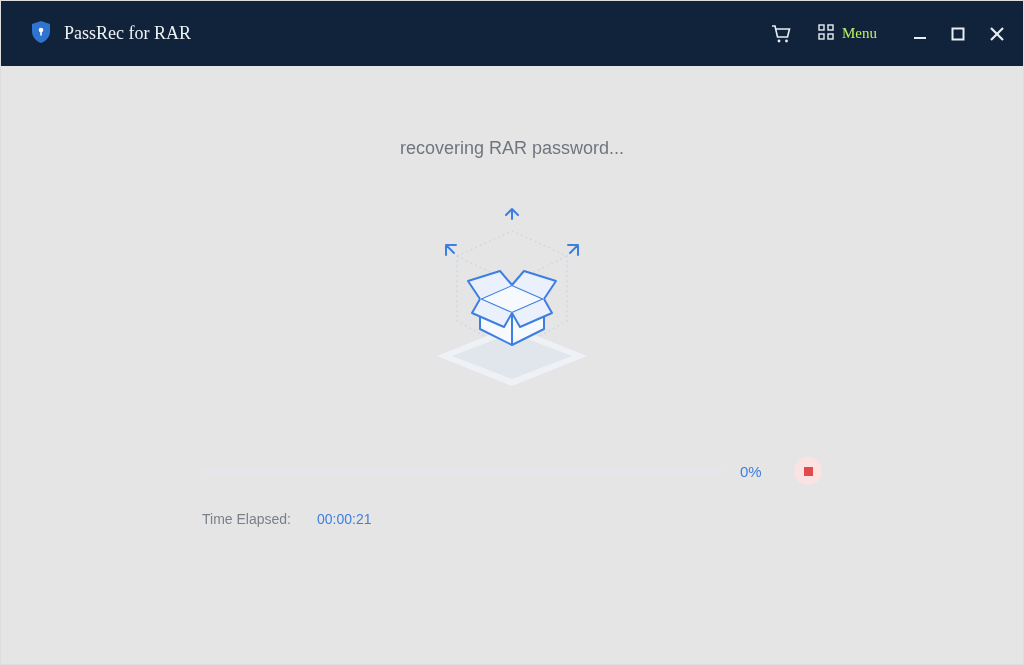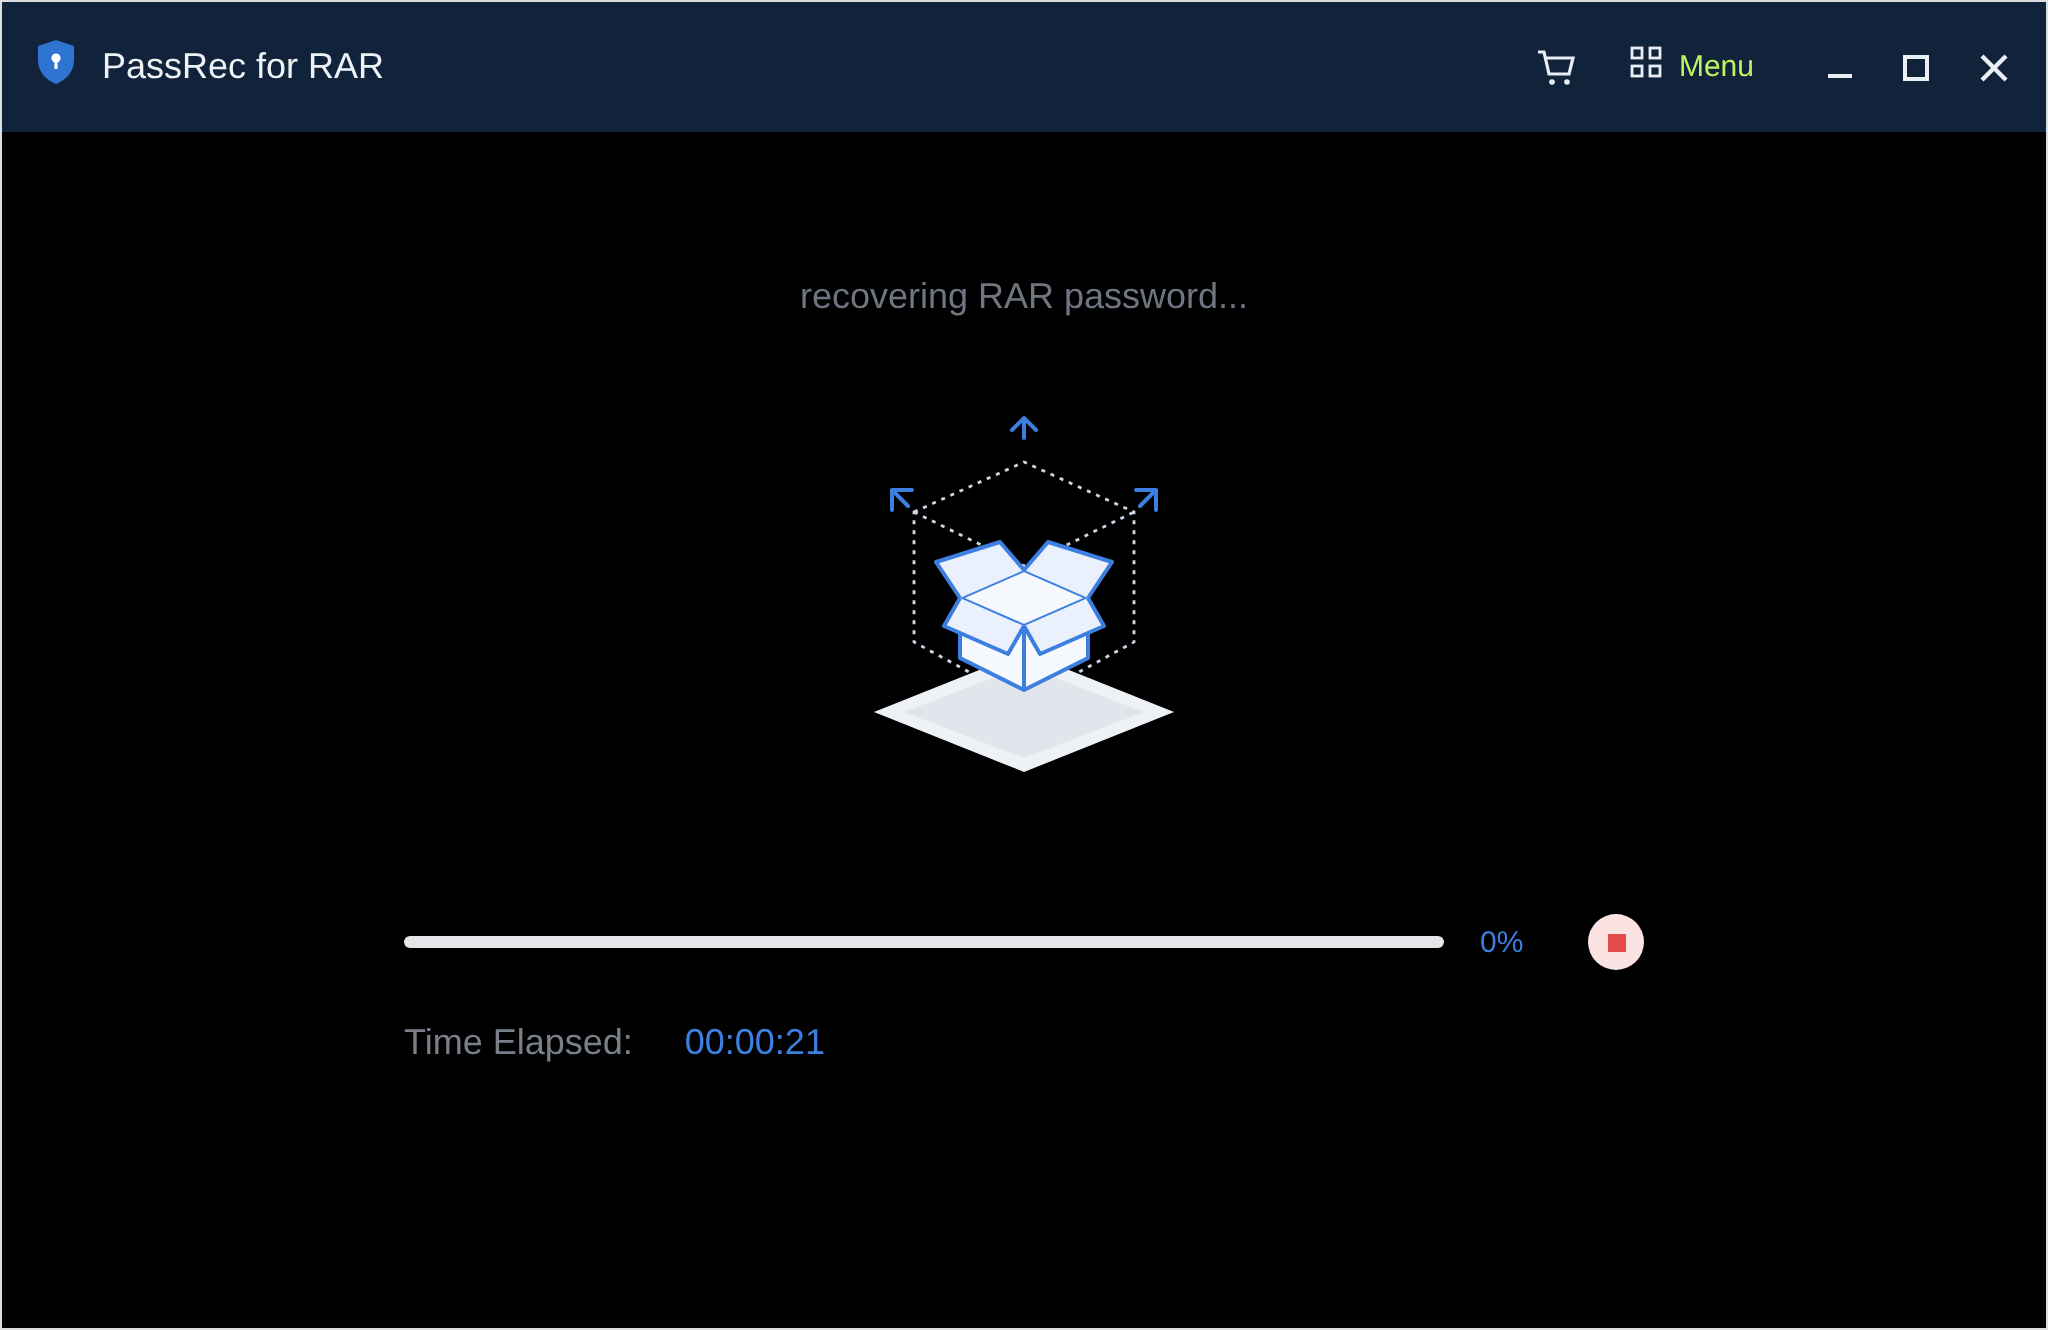--- a/index.html
+++ b/index.html
@@ -16,8 +16,9 @@
       background: #11233a;
       display: flex;
       align-items: center;
-      padding: 0 18px 0 16px;
+      padding: 0 18px 0 29px;
       color: #fff;
+      font-family: Liberation Serif, serif;
     }
     .titlebar-left {
       display: flex;

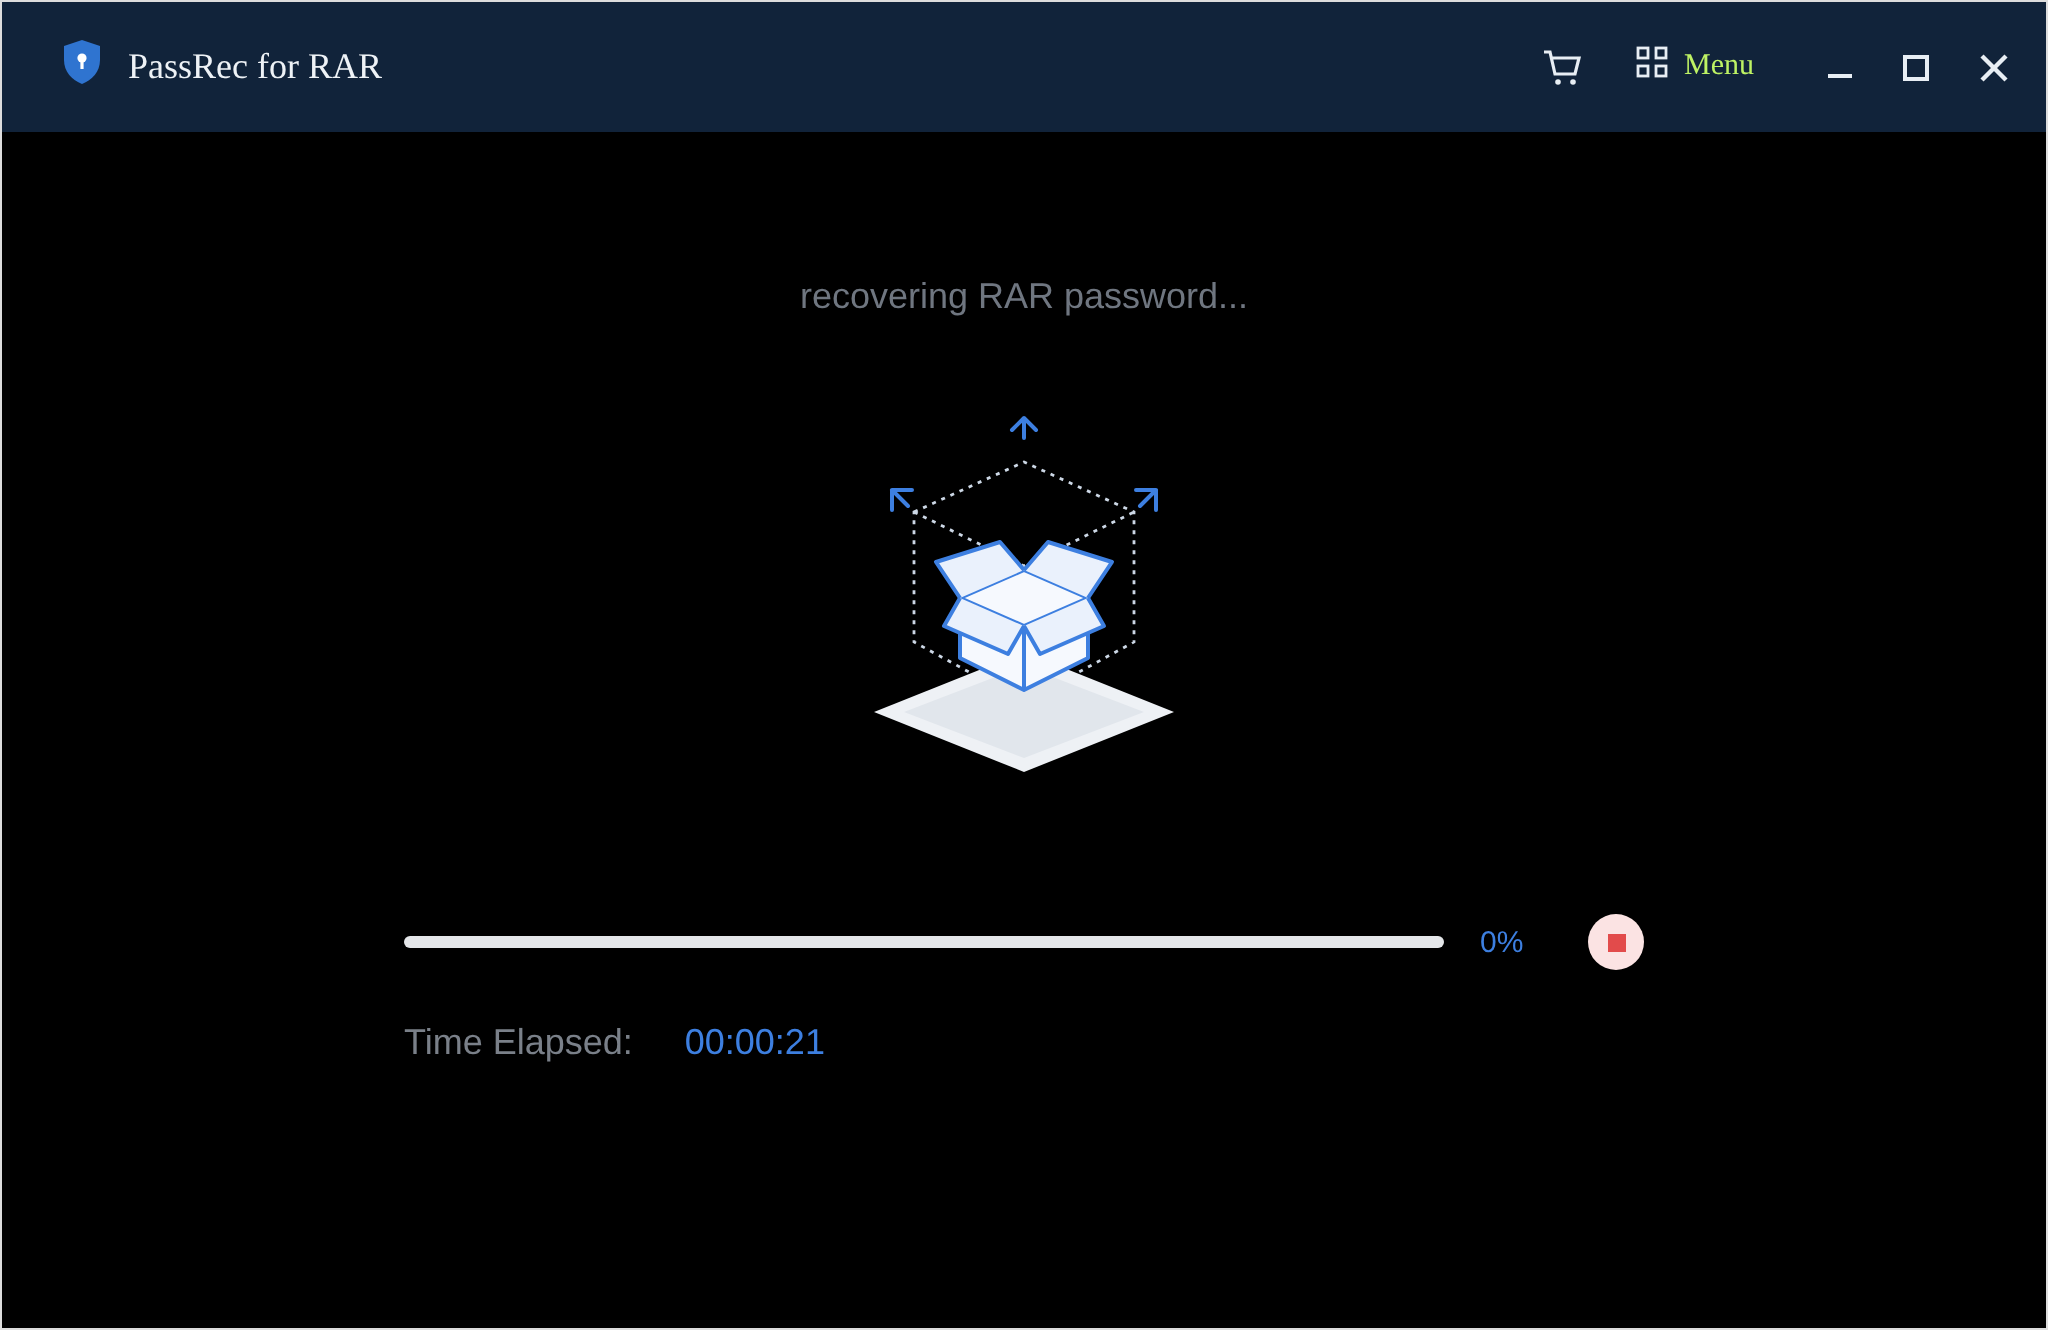--- a/index.html
+++ b/index.html
@@ -57,7 +57,7 @@
       position: relative;
       width: 100%;
       height: calc(665px - 65px);
-      background: #000000;
+      background: #e5e5e5;
       padding-top: 72px;
     }
     .status-text {

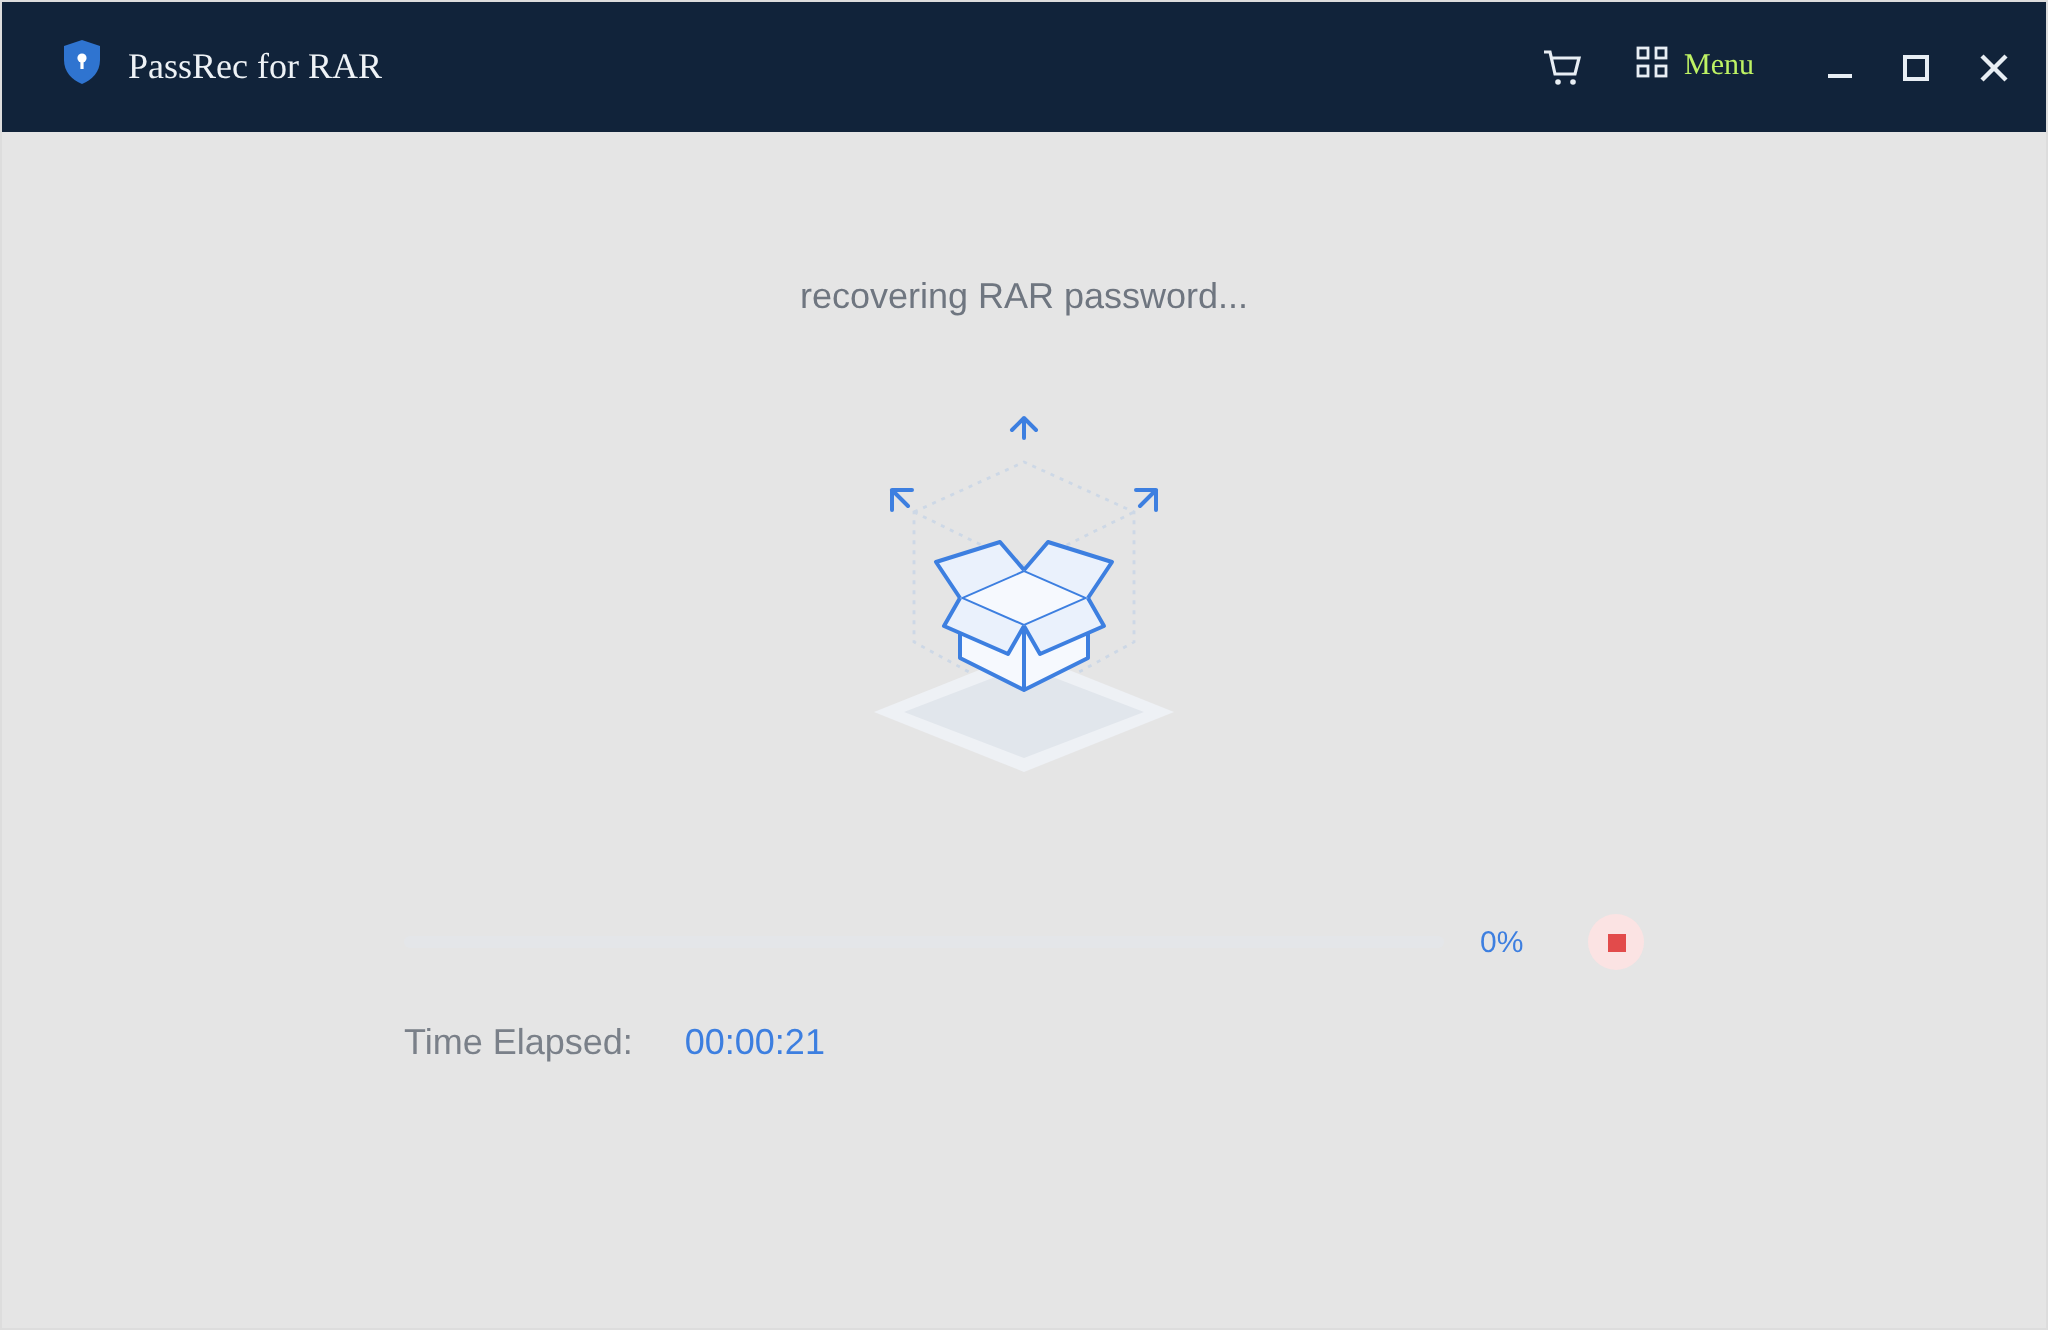--- a/index.html
+++ b/index.html
@@ -114,7 +114,7 @@
       grid-template-columns: 1fr 1fr;
       row-gap: 26px;
       column-gap: 40px;
-      font-size: 18px;
+      font-size: 14px;
       color: #7a8089;
     }
     .stat-cell { display: flex; gap: 6px; }

